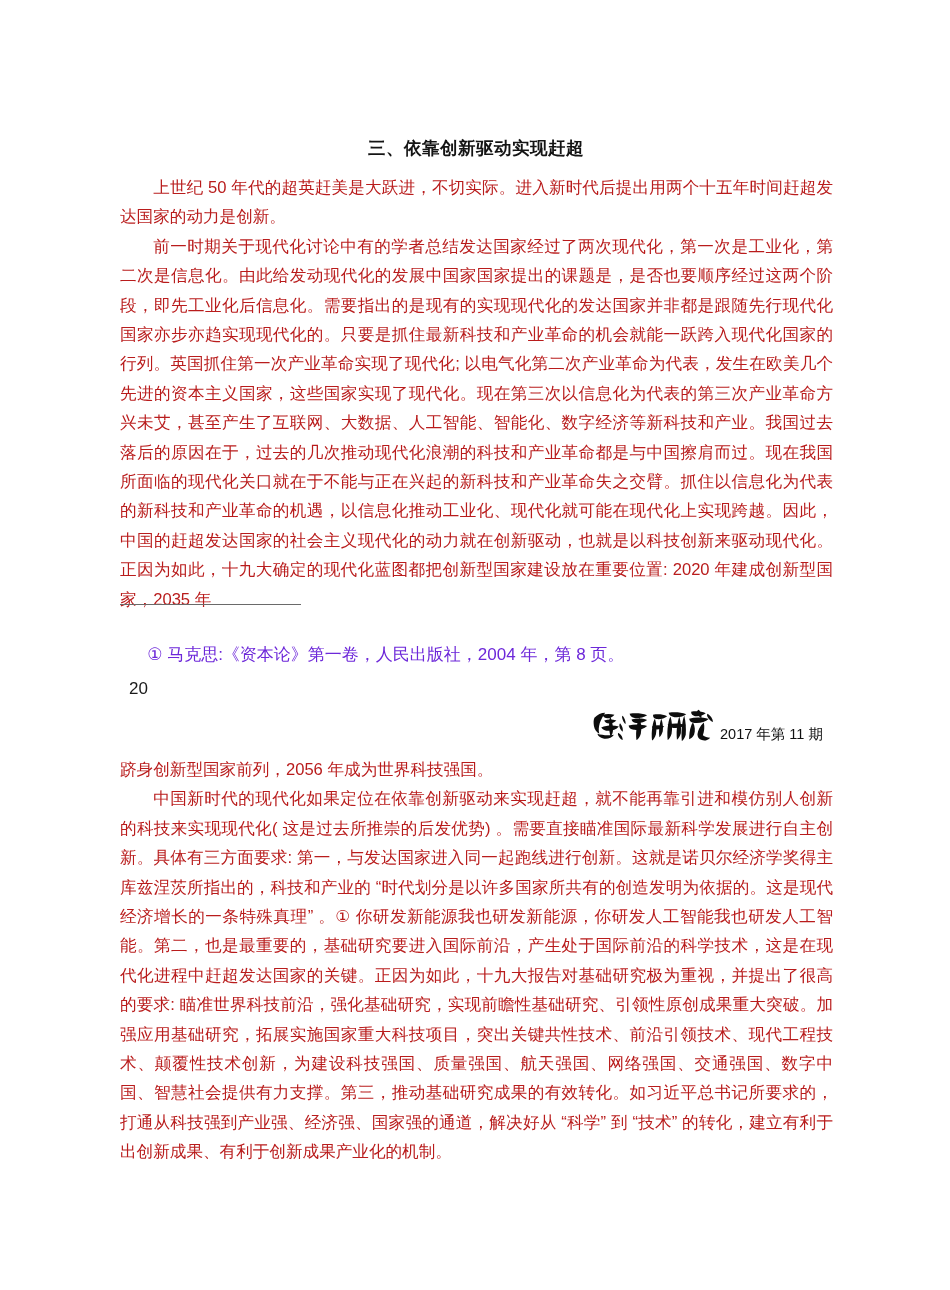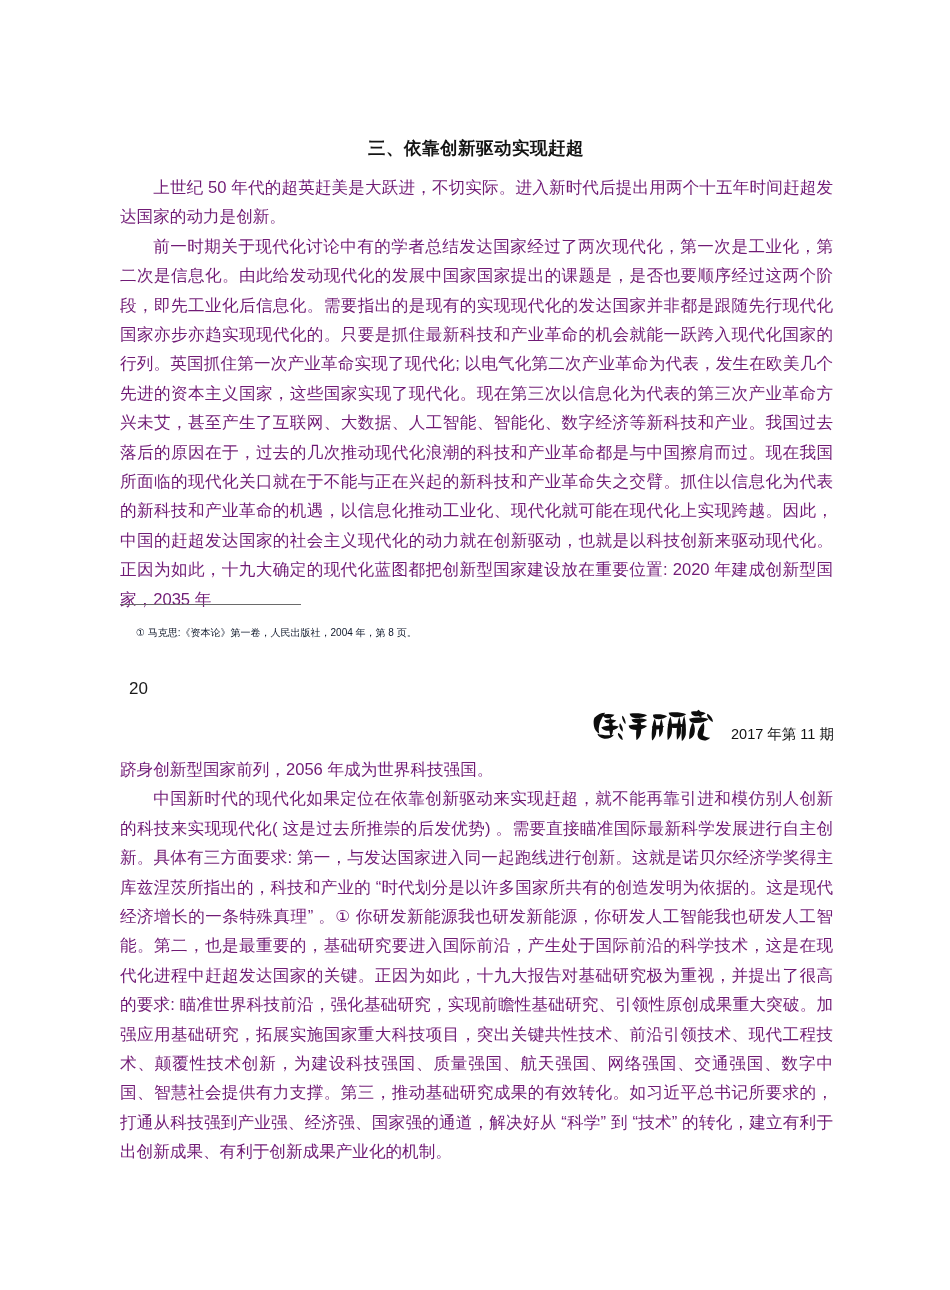--- a/index.html
+++ b/index.html
@@ -60,7 +60,7 @@
     line-height: 29.4px;
     text-align: justify;
     text-justify: inter-character;
-    color: #701a75;
+    color: #b91c1c;
   }
   .body-block p {
     margin: 0;

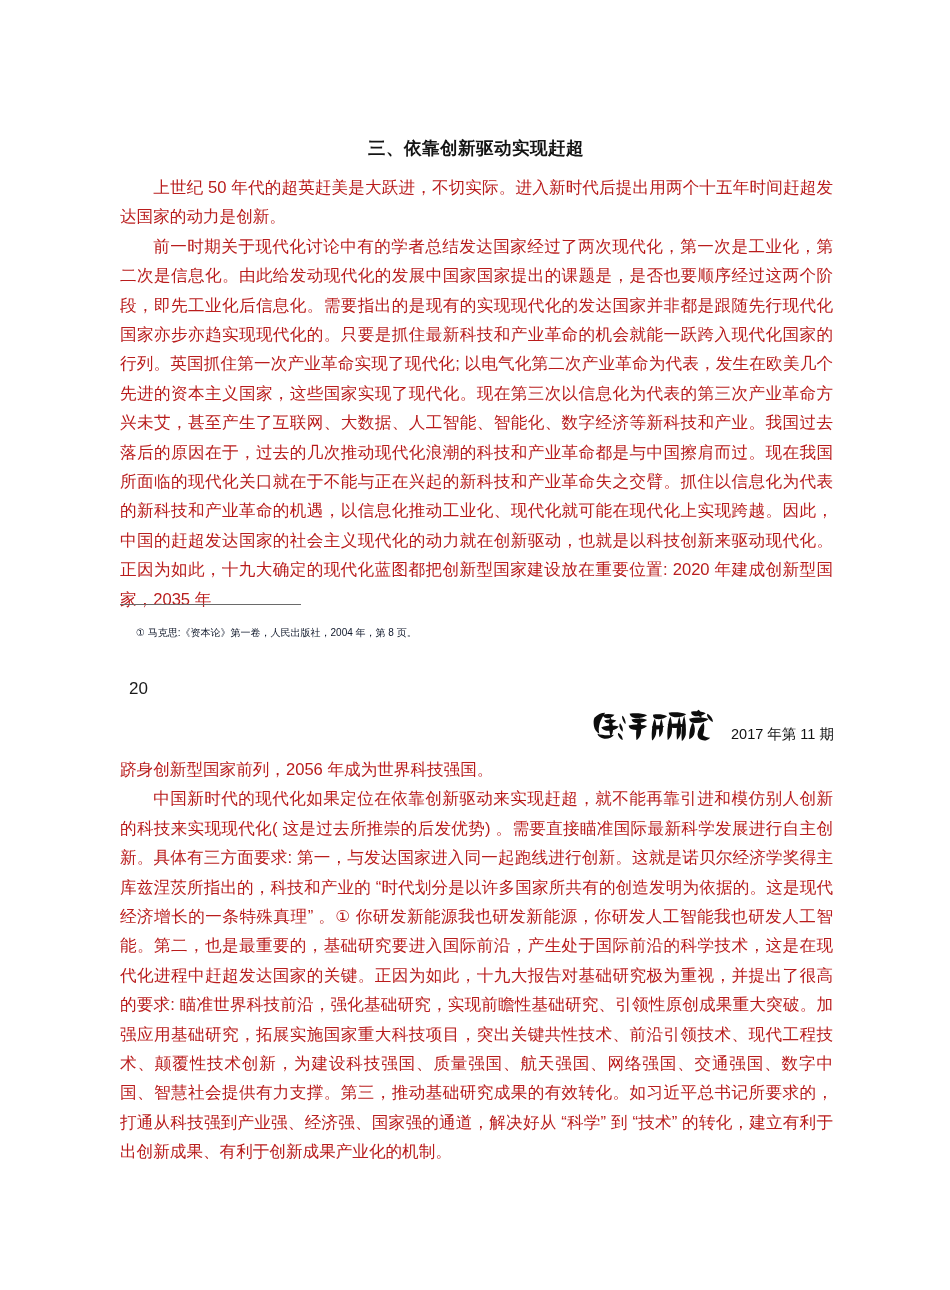--- a/index.html
+++ b/index.html
@@ -75,11 +75,11 @@
   .footnote {
     position: absolute;
     left: 120px;
-    top: 623px;
+    top: 645px;
     width: 640px;
-    font-size: 10px;
+    font-size: 17px;
     line-height: 20px;
-    color: #0f172a;
+    color: #6d28d9;
     text-indent: 1.6em;
   }
 

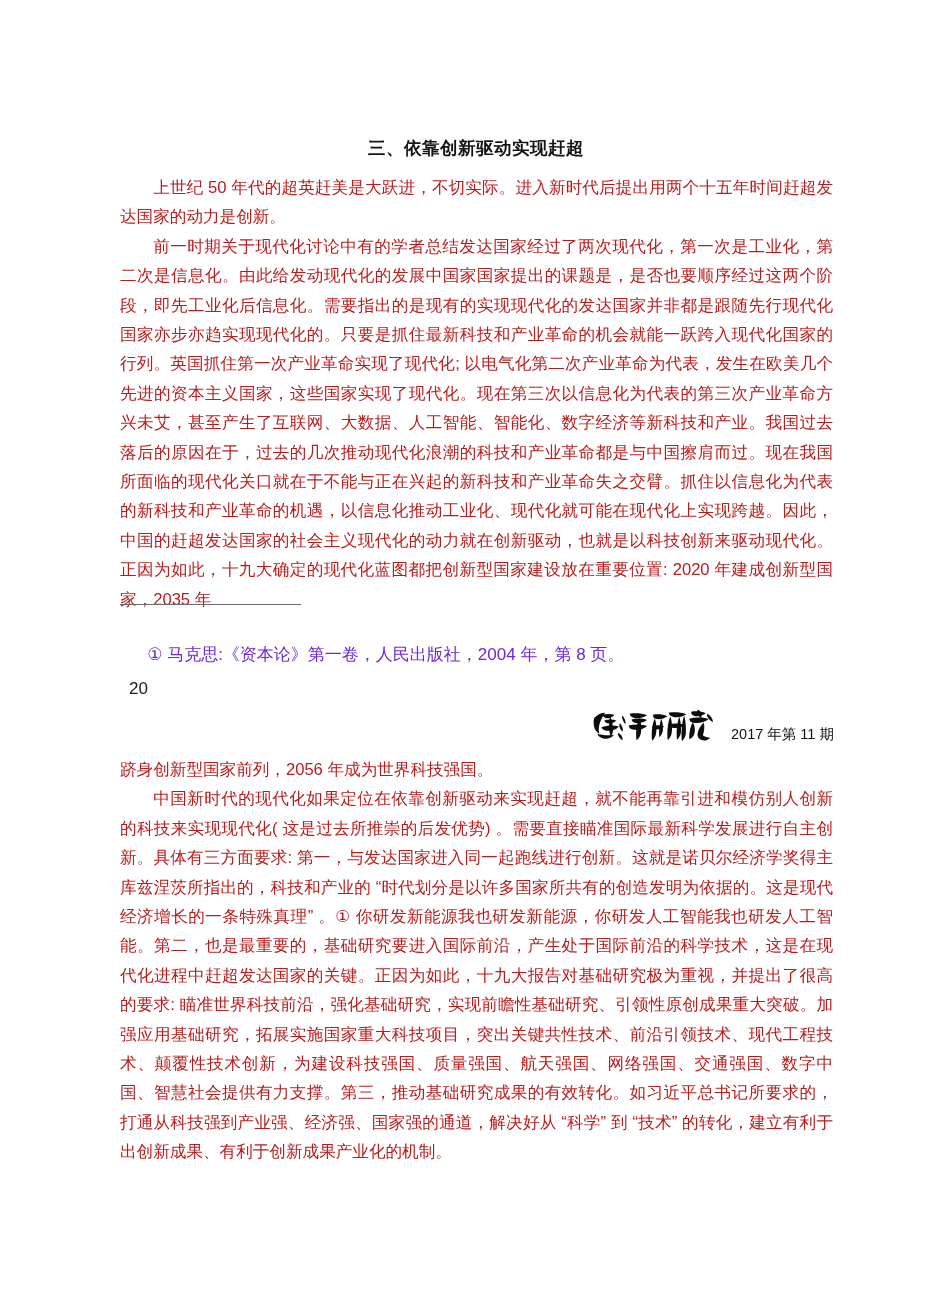--- a/index.html
+++ b/index.html
@@ -99,7 +99,7 @@
     top: 703px;
     display: flex;
     align-items: flex-end;
-    gap: 13px;
+    gap: 2px;
   }
   .masthead-logo {
     display: block;

